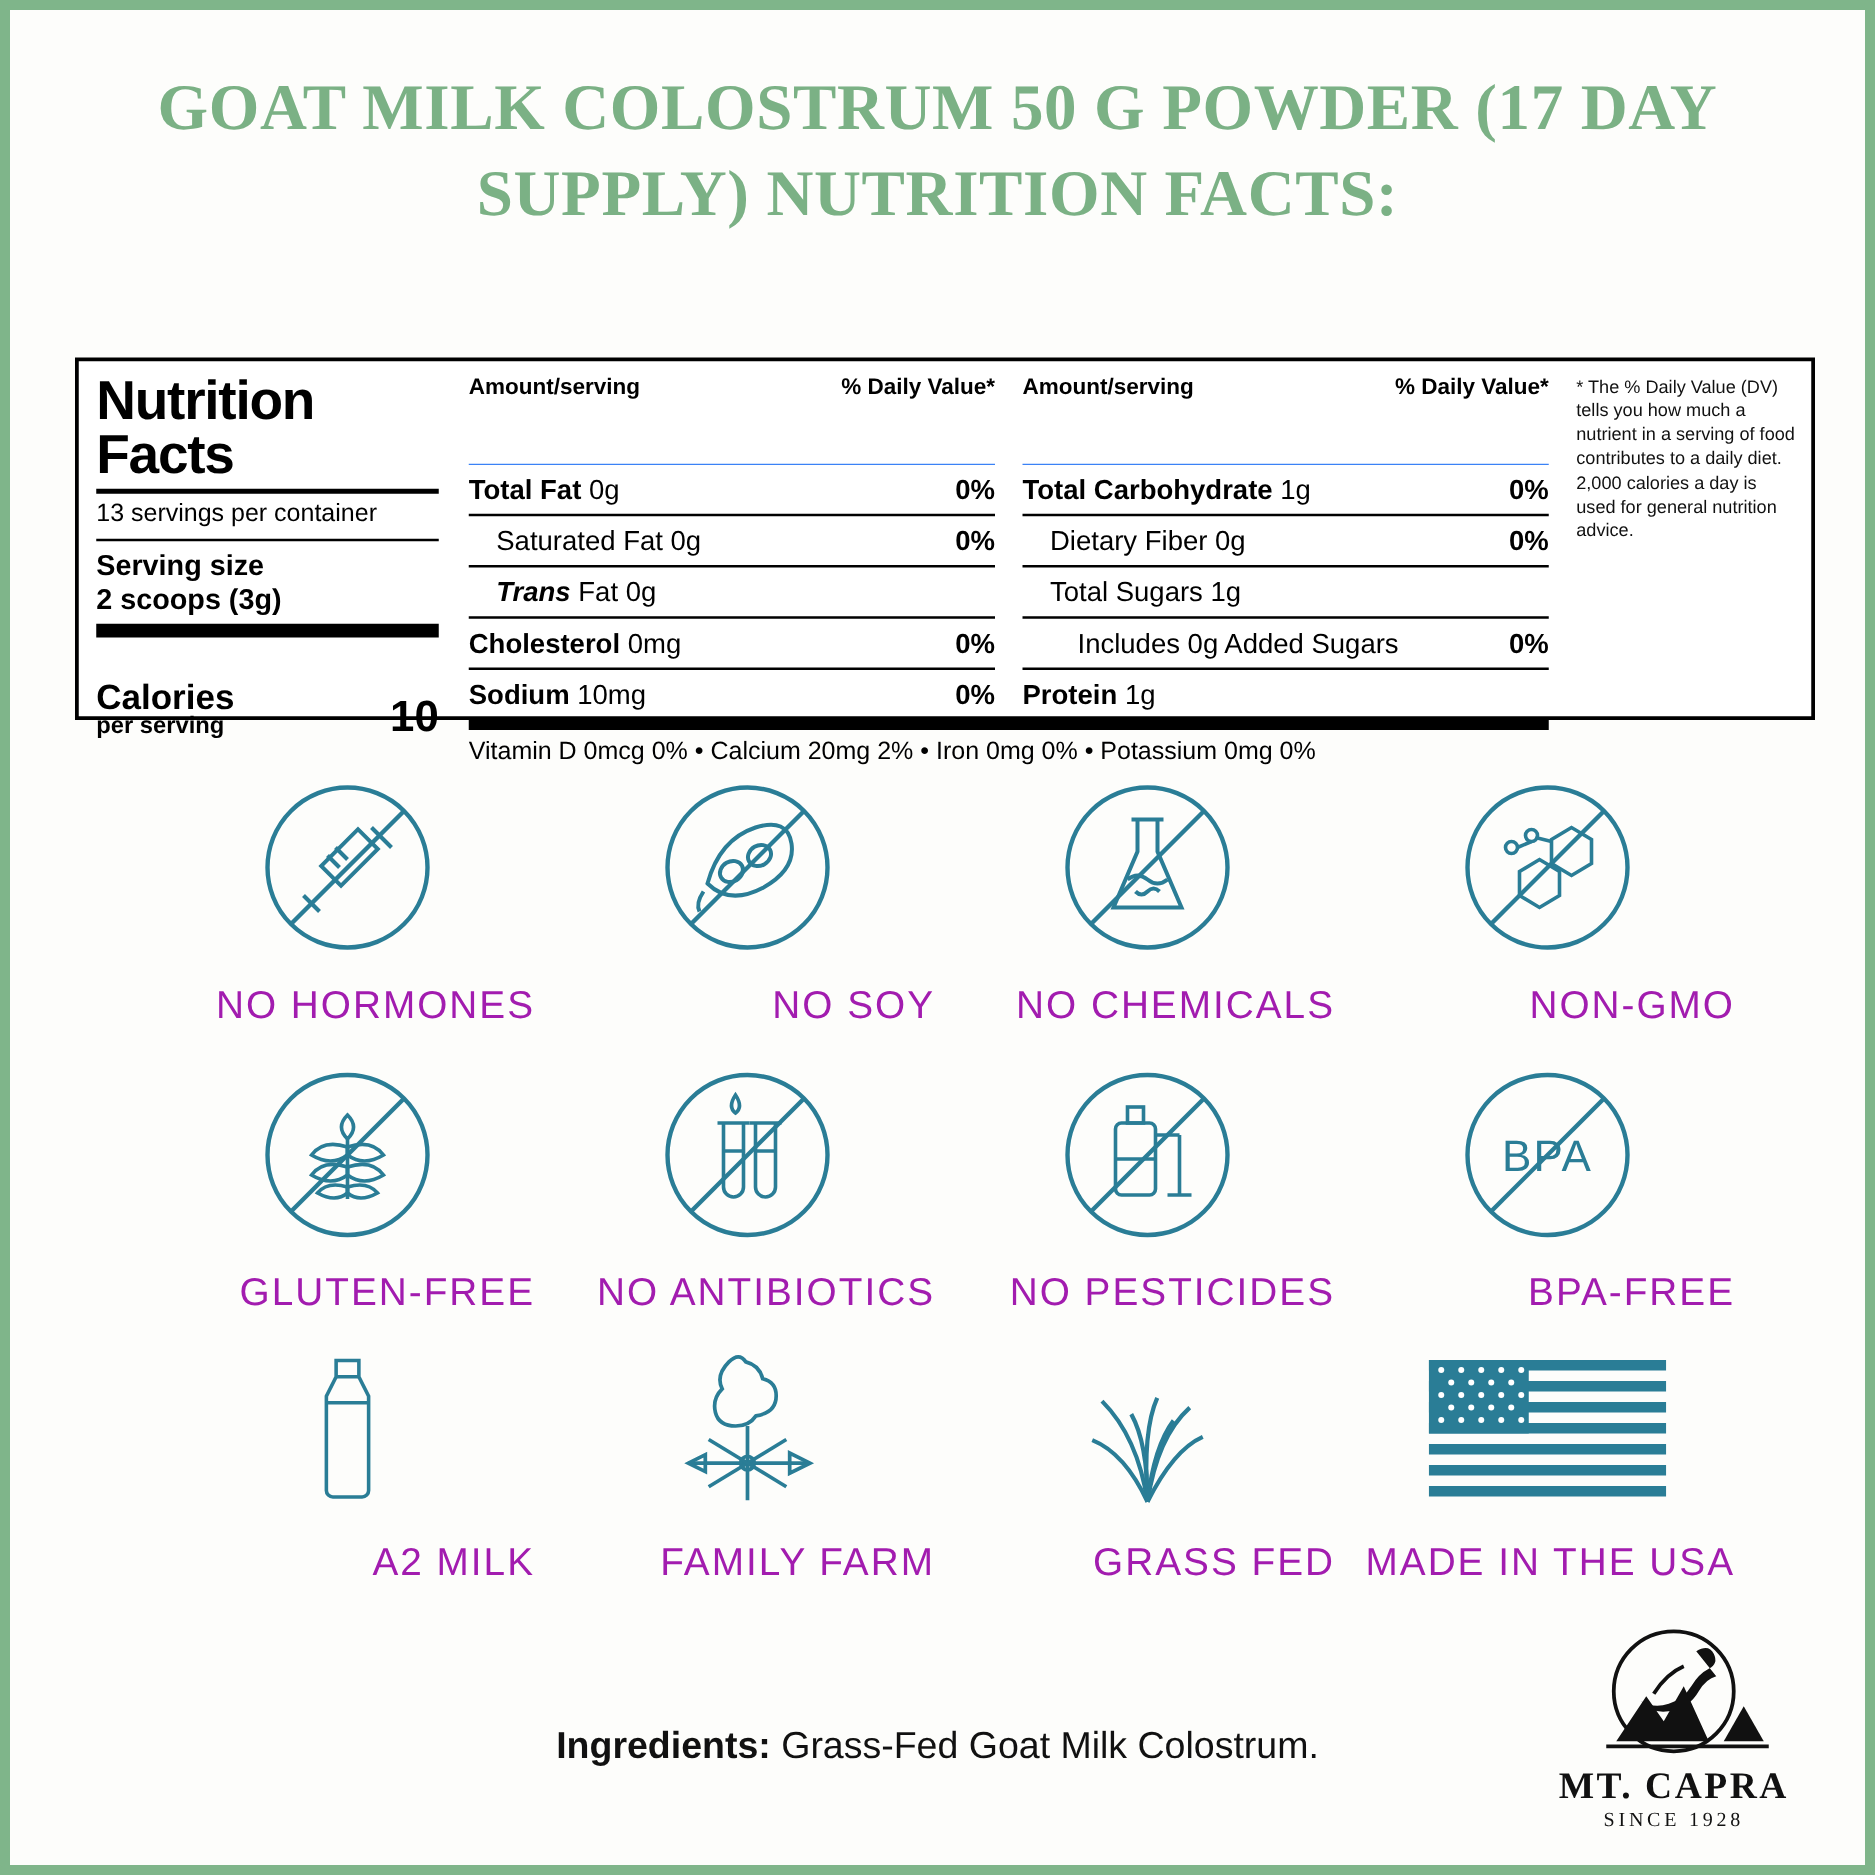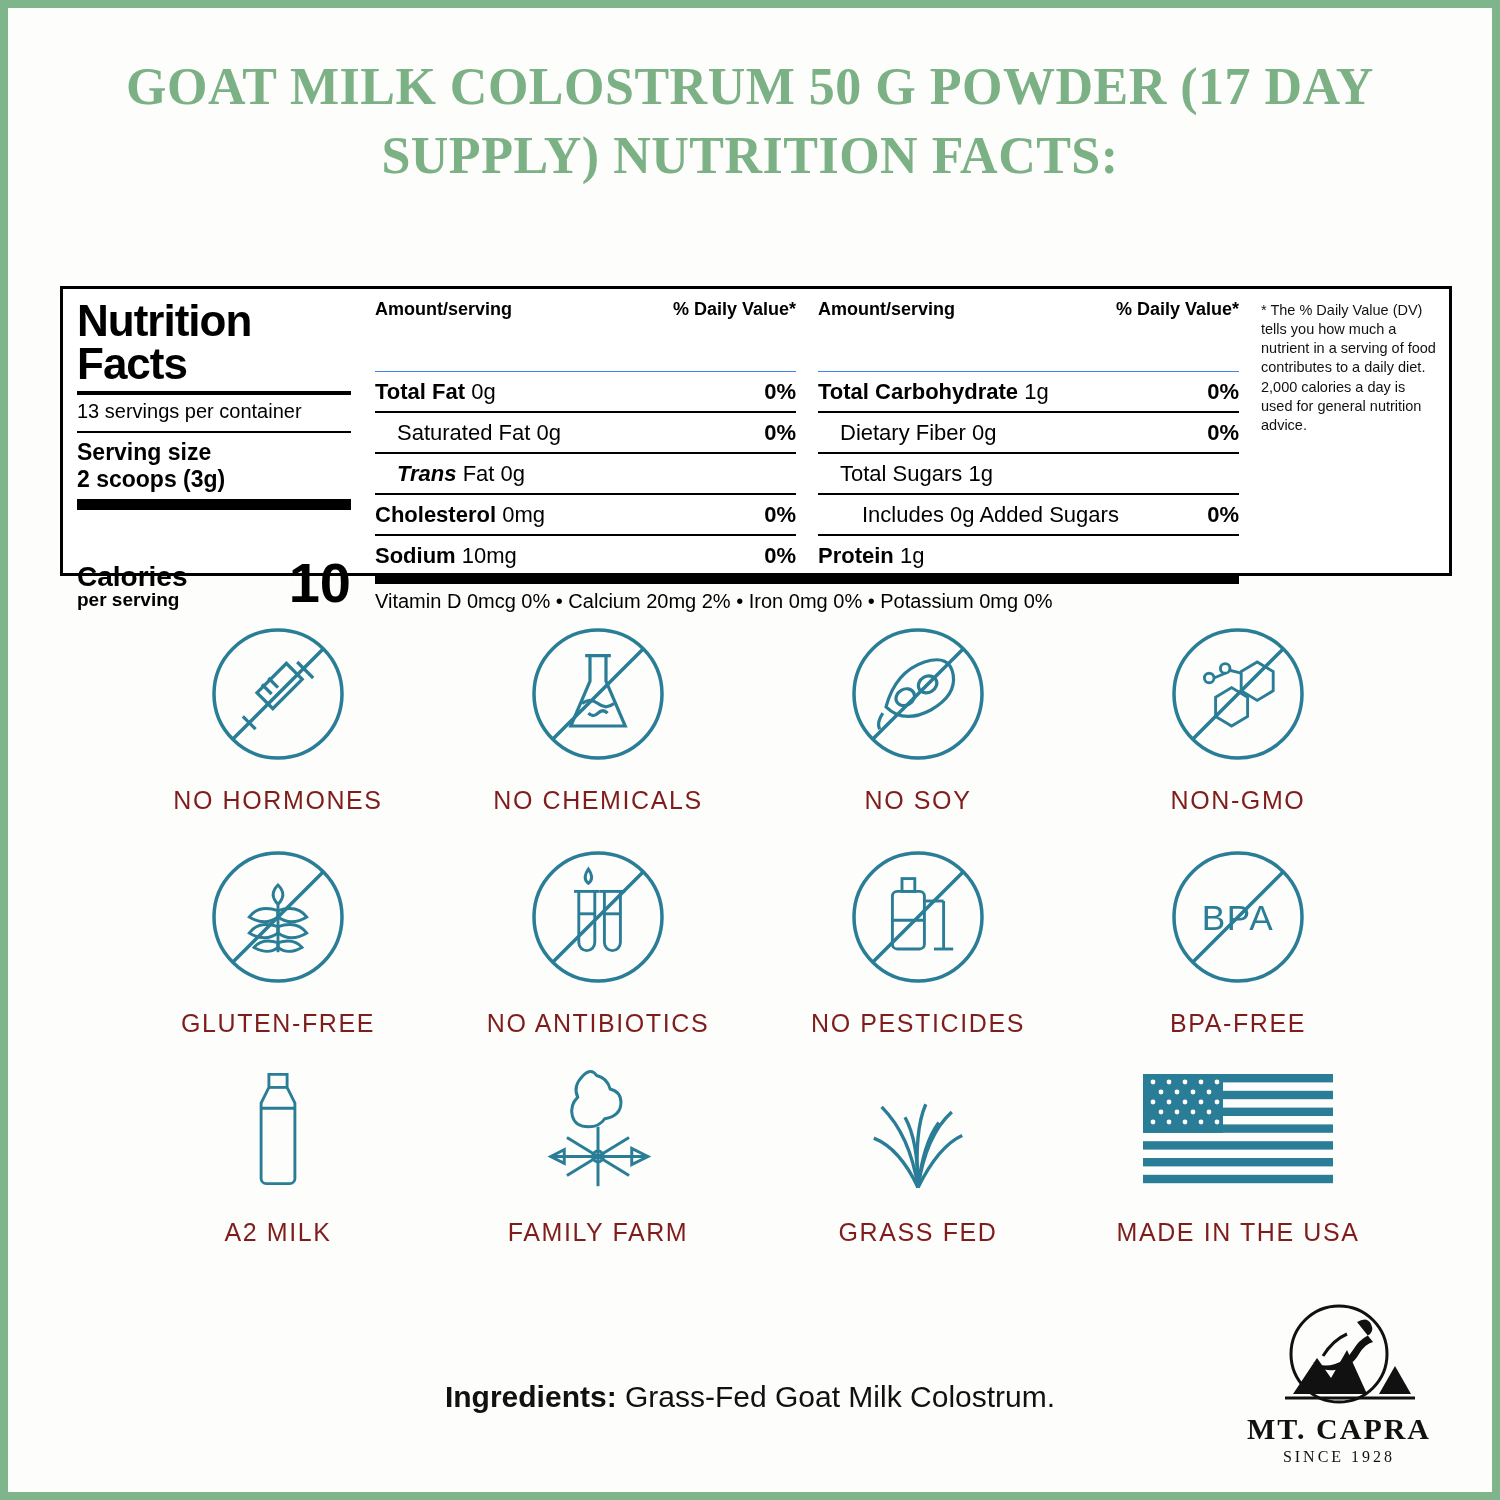--- a/index.html
+++ b/index.html
@@ -70,7 +70,7 @@
   }
   .nf-cal-label { font-weight: bold; font-size: 28px; line-height: 0.95; }
   .nf-cal-label small { display:block; font-size: 19px; font-weight: bold; }
-  .nf-cal-value { font-weight: bold; font-size: 56px; line-height: 0.9; margin-top: 44px; }
+  .nf-cal-value { font-weight: bold; font-size: 35px; line-height: 0.9; margin-top: 44px; }
 
   .nf-mid {
     flex: 1;

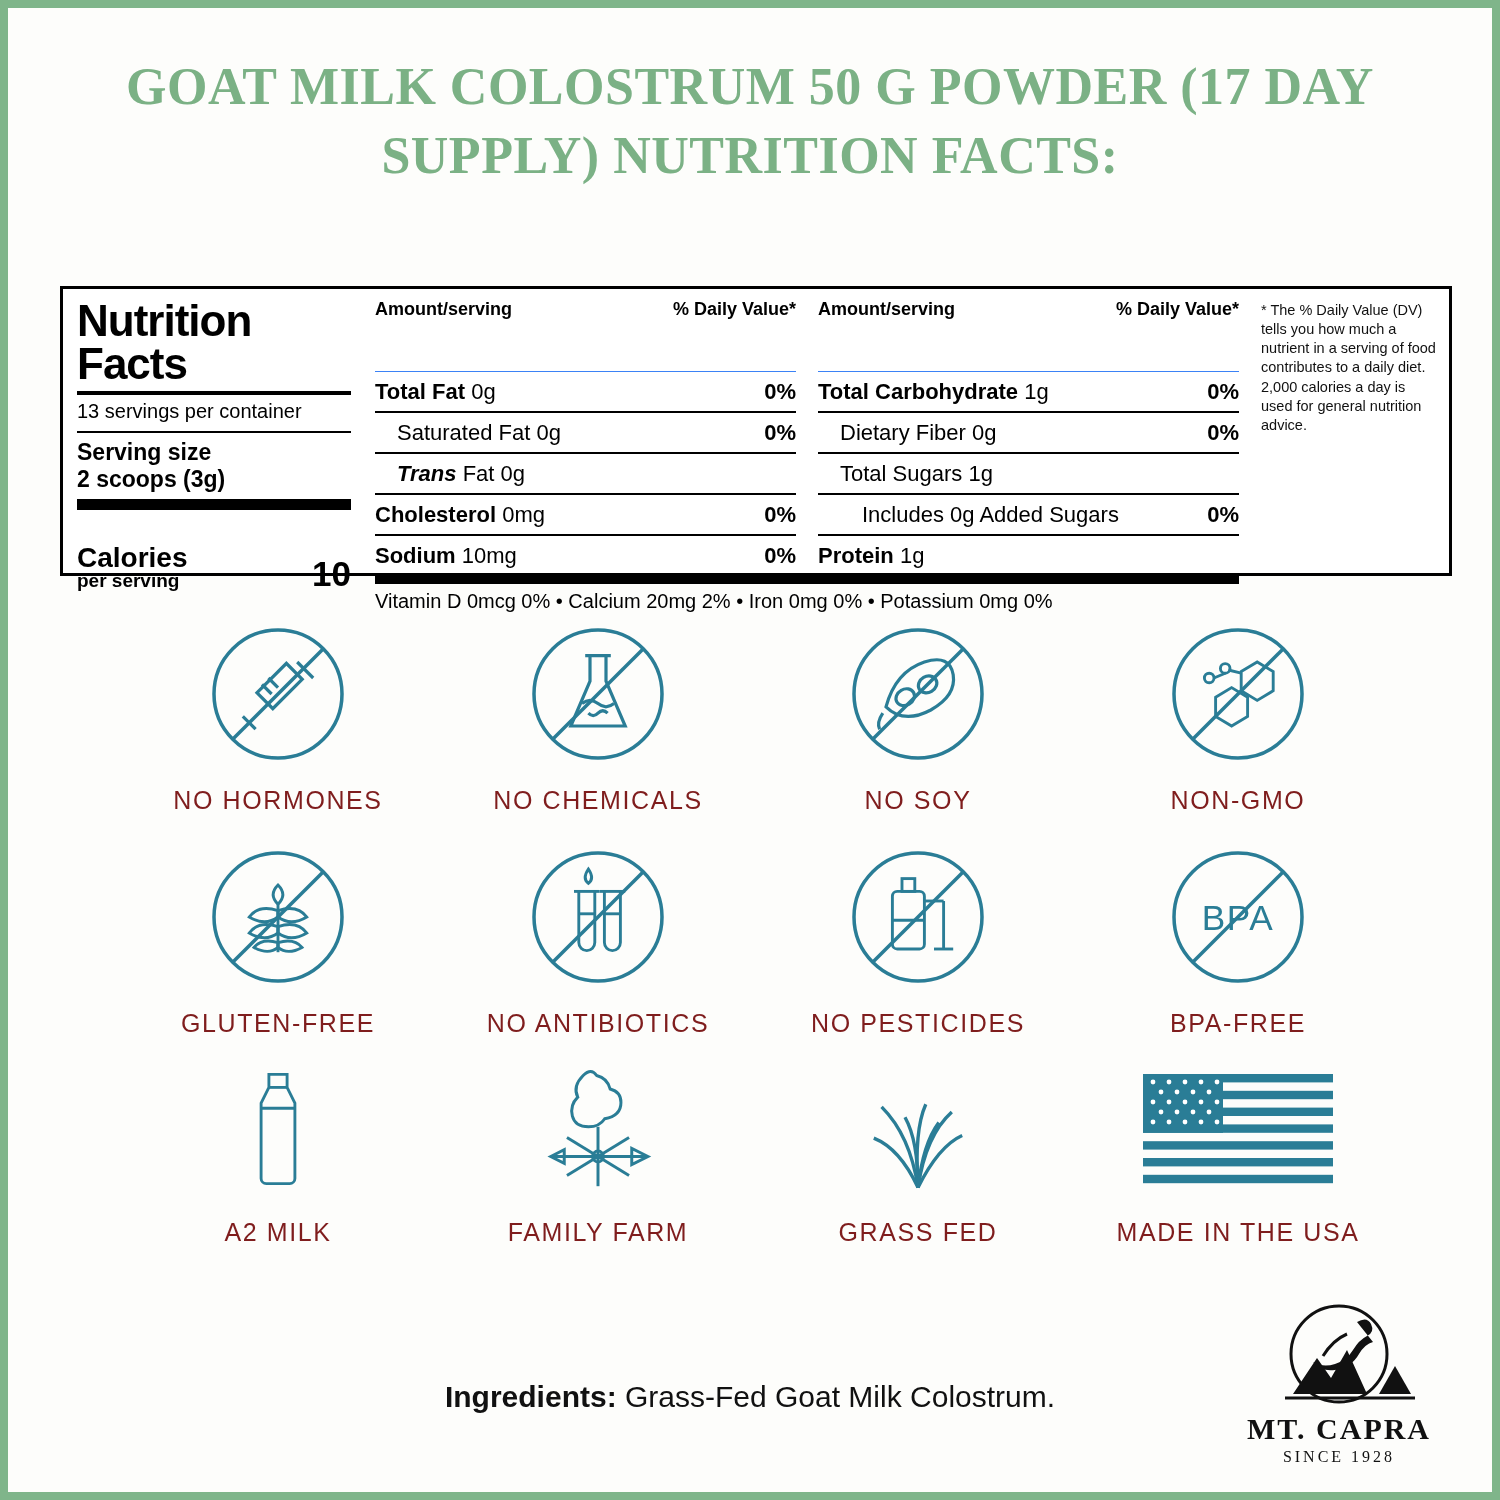--- a/index.html
+++ b/index.html
@@ -147,10 +147,11 @@
     justify-content: center;
   }
   .badge .cap {
-    font-size: 25px;
+    font-size: 31px;
     letter-spacing: 1.6px;
-    color: #7f1d1d;
+    color: #a21caf;
     margin-top: 6px;
+    text-align: right;
   }
   .badge-row.small .art { height: 150px; }
   .badge-row.small .cap { margin-top: 14px; }

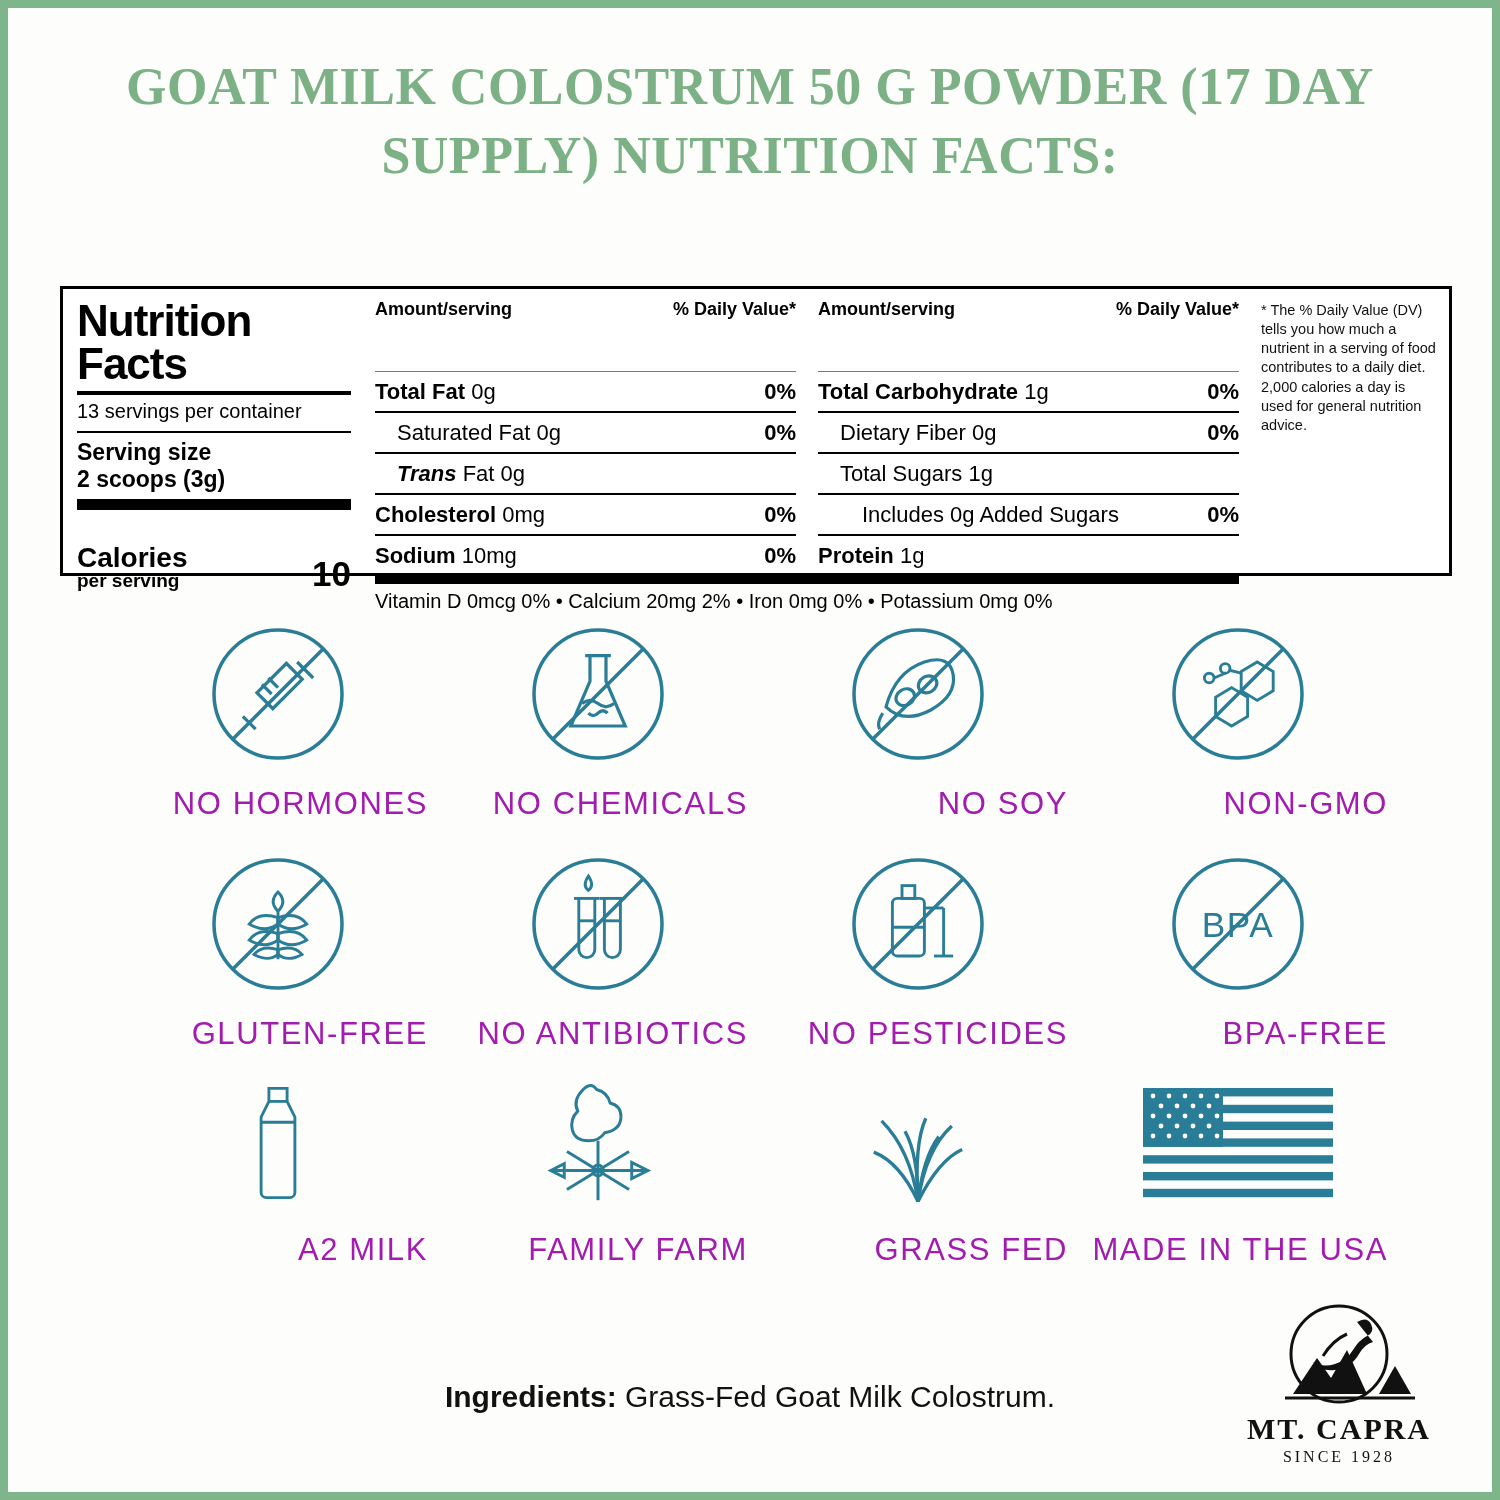--- a/index.html
+++ b/index.html
@@ -320,21 +320,6 @@
             <circle cx="50" cy="50" r="40"></circle>
             <line x1="22" y1="78" x2="78" y2="22"></line>
             <g stroke-width="2">
-              <path d="M42 26 h16 M45 26 v16 L33 70 h34 L55 42 V26"></path>
-              <path d="M40 56 q5 -4 10 0 t10 0"></path>
-              <path d="M44 62 q3 3 6 0 t6 0"></path>
-            </g>
-          </svg>
-        </div>
-        <div class="cap">NO CHEMICALS</div>
-      </div>
-
-      <div class="badge">
-        <div class="art">
-          <svg width="160" height="160" viewBox="0 0 100 100" fill="none" stroke="#2a7d96" stroke-width="2.2">
-            <circle cx="50" cy="50" r="40"></circle>
-            <line x1="22" y1="78" x2="78" y2="22"></line>
-            <g stroke-width="2">
               <path d="M30 58 q6 -22 24 -28 q16 -5 18 8 q2 13 -14 22 q-17 9 -28 -2 z"></path>
               <ellipse cx="42" cy="52" rx="6" ry="5" transform="rotate(-30 42 52)"></ellipse>
               <ellipse cx="56" cy="44" rx="6" ry="5" transform="rotate(-30 56 44)"></ellipse>
@@ -343,6 +328,21 @@
           </svg>
         </div>
         <div class="cap">NO SOY</div>
+      </div>
+
+      <div class="badge">
+        <div class="art">
+          <svg width="160" height="160" viewBox="0 0 100 100" fill="none" stroke="#2a7d96" stroke-width="2.2">
+            <circle cx="50" cy="50" r="40"></circle>
+            <line x1="22" y1="78" x2="78" y2="22"></line>
+            <g stroke-width="2">
+              <path d="M42 26 h16 M45 26 v16 L33 70 h34 L55 42 V26"></path>
+              <path d="M40 56 q5 -4 10 0 t10 0"></path>
+              <path d="M44 62 q3 3 6 0 t6 0"></path>
+            </g>
+          </svg>
+        </div>
+        <div class="cap">NO CHEMICALS</div>
       </div>
 
       <div class="badge">

